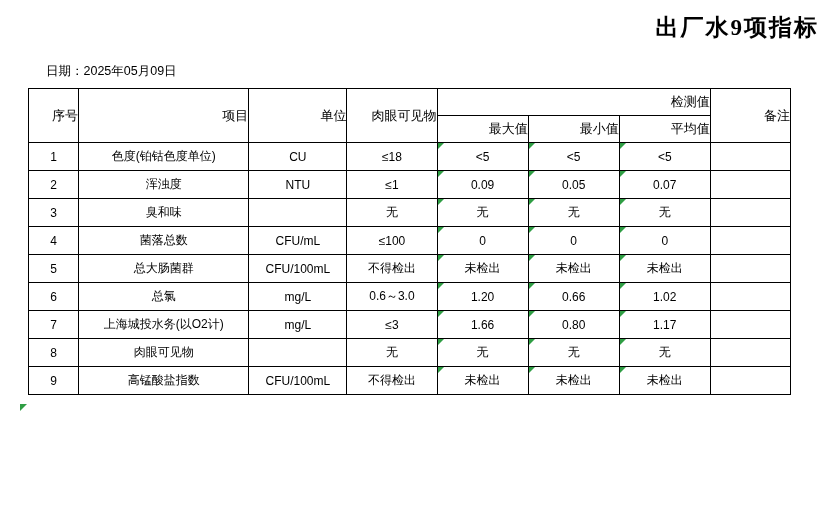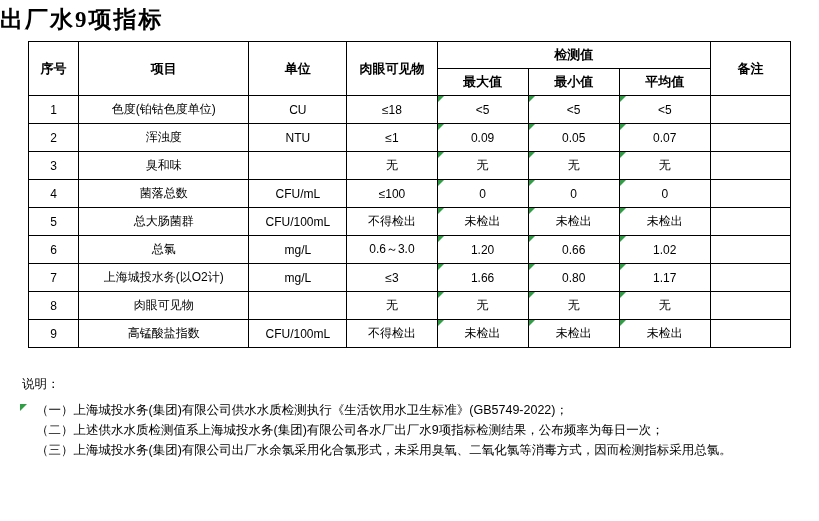--- a/index.html
+++ b/index.html
@@ -22,11 +22,11 @@
     box-sizing: border-box;
   }
   .doc-title {
-    text-align: left;
+    text-align: right;
     font-size: 23px;
     font-weight: bold;
     letter-spacing: 2px;
-    padding-top: 4px;
+    padding-top: 12px;
     padding-bottom: 6px;
     font-family: "Liberation Serif", serif;
   }

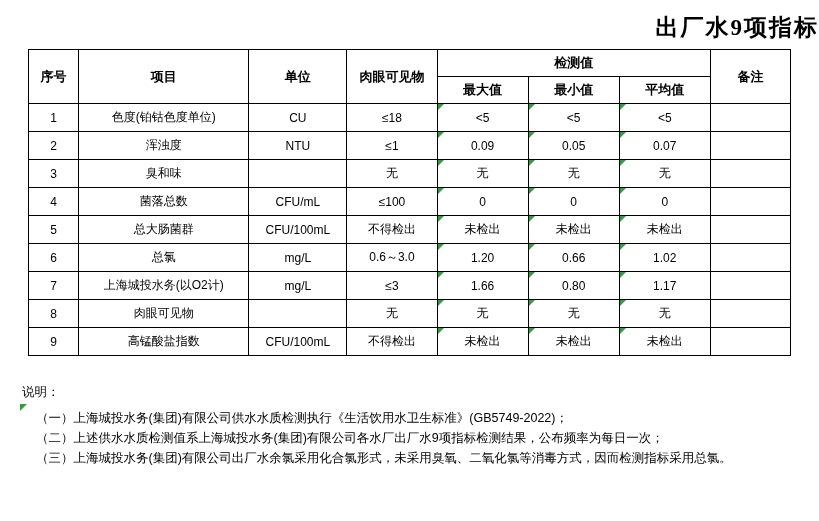--- a/index.html
+++ b/index.html
@@ -113,6 +113,7 @@
 
   <div class="doc-title">出厂水9项指标</div>
 
+  <div class="date-row">日期：2025年05月09日</div>
 
   <div class="table-wrap">
     <table class="report">

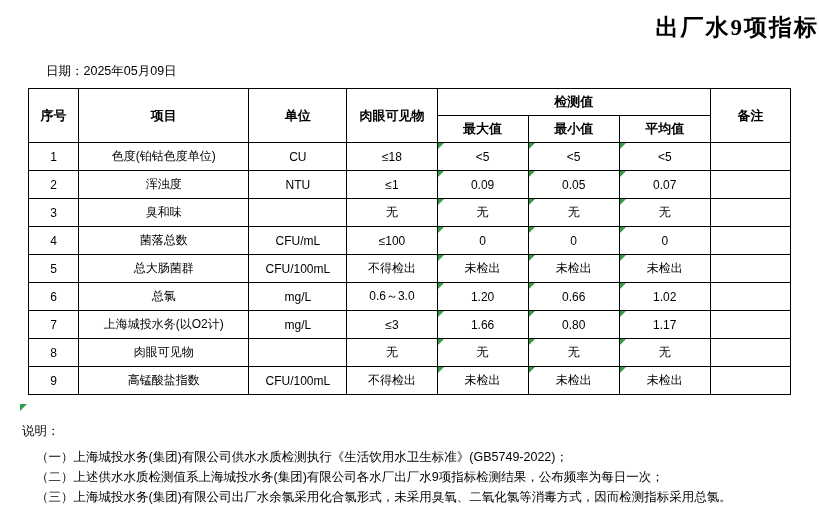--- a/index.html
+++ b/index.html
@@ -55,8 +55,9 @@
     font-weight: normal;
   }
   table.report th {
-    font-weight: bold;
+    font-weight: normal;
     font-size: 13px;
+    text-align: right;
   }
   .col-no { width: 50px; }
   .col-item { width: 170px; }

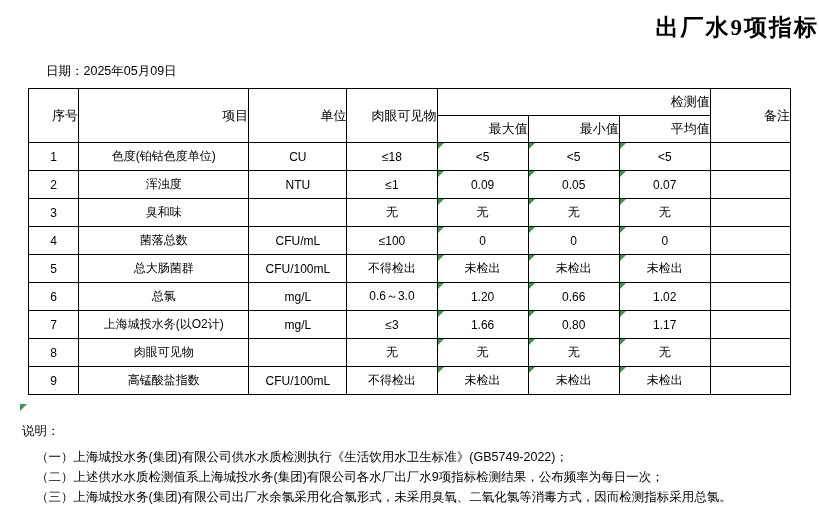--- a/index.html
+++ b/index.html
@@ -240,12 +240,6 @@
 
   <div class="stray-mark"></div>
 
-  <div class="notes">
-    <div class="note-title">说明：</div>
-    <div class="note-line">（一）上海城投水务(集团)有限公司供水水质检测执行《生活饮用水卫生标准》(GB5749-2022)；</div>
-    <div class="note-line">（二）上述供水水质检测值系上海城投水务(集团)有限公司各水厂出厂水9项指标检测结果，公布频率为每日一次；</div>
-    <div class="note-line">（三）上海城投水务(集团)有限公司出厂水余氯采用化合氯形式，未采用臭氧、二氧化氯等消毒方式，因而检测指标采用总氯。</div>
-  </div>
 
 </div>
 

